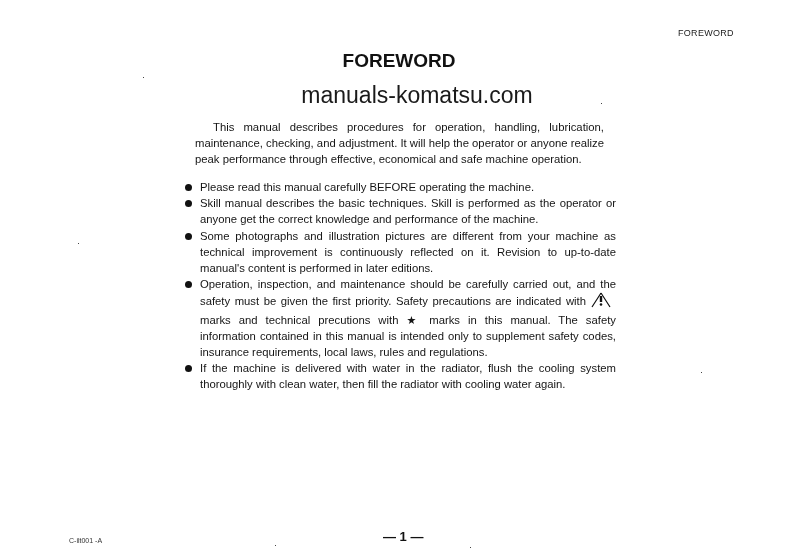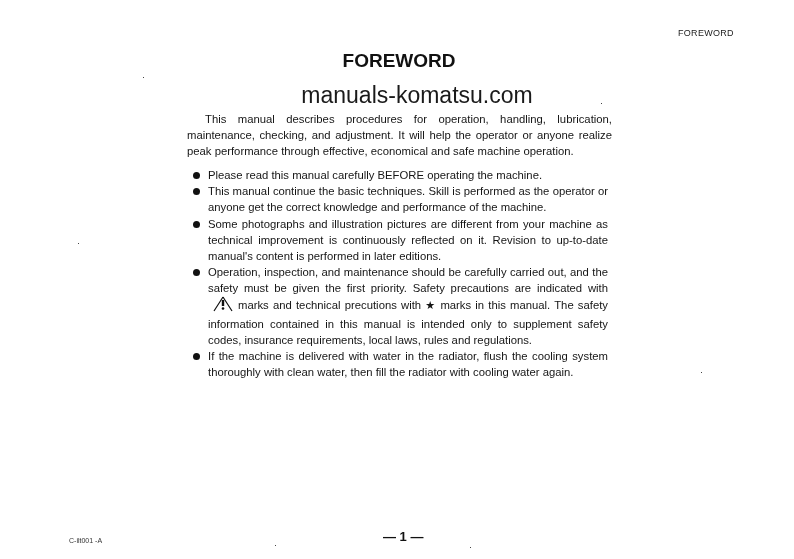--- a/index.html
+++ b/index.html
@@ -22,7 +22,7 @@
     position: absolute; top: 107px; left: 183px; width: 433px;
     font-size: 11.3px; line-height: 16.1px; text-align: justify; color: #151515;
   }
-  .content p { margin: 4px; text-indent: 18px; }
+  .content p { margin: 12px; text-indent: 18px; }
   .content ul { list-style: none; margin: 8px; padding: 0; }
   .content li { position: relative; padding-left: 17px; }
   .bullet {

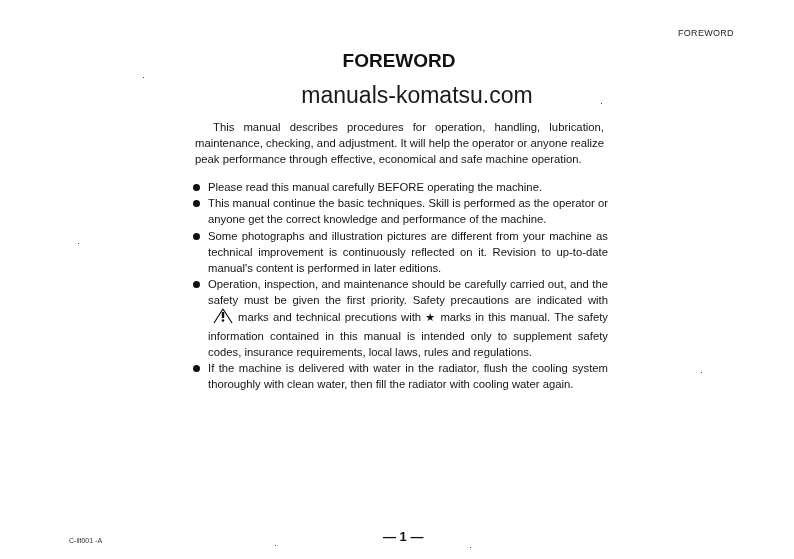--- a/index.html
+++ b/index.html
@@ -23,7 +23,7 @@
     font-size: 11.3px; line-height: 16.1px; text-align: justify; color: #151515;
   }
   .content p { margin: 12px; text-indent: 18px; }
-  .content ul { list-style: none; margin: 8px; padding: 0; }
+  .content ul { list-style: none; margin: 0; padding: 0; }
   .content li { position: relative; padding-left: 17px; }
   .bullet {
     position: absolute; left: 2px; top: 5px; width: 7px; height: 7px; border-radius: 50%; background: #111;

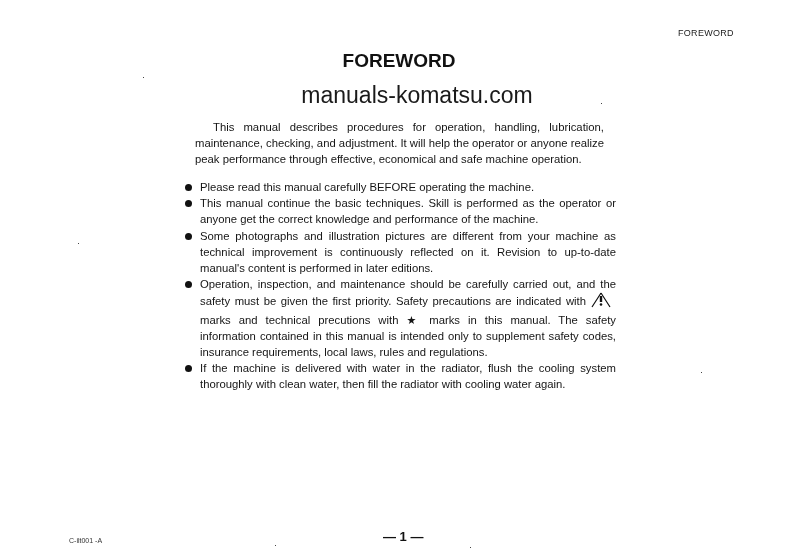--- a/index.html
+++ b/index.html
@@ -45,7 +45,7 @@
   <p>This manual describes procedures for operation, handling, lubrication, maintenance, checking, and adjustment. It will help the operator or anyone realize peak performance through effective, economical and safe machine operation.</p>
   <ul>
     <li><span class="bullet"></span><span>Please read this manual carefully BEFORE operating the machine.</span></li>
-    <li><span class="bullet"></span><span>This manual continue the basic techniques. Skill is performed as the operator or anyone get the correct knowledge and performance of the machine.</span></li>
+    <li><span class="bullet"></span><span>Skill manual describes the basic techniques. Skill is performed as the operator or anyone get the correct knowledge and performance of the machine.</span></li>
     <li><span class="bullet"></span><span>Some photographs and illustration pictures are different from your machine as technical improvement is continuously reflected on it. Revision to up-to-date manual's content is performed in later editions.</span></li>
     <li><span class="bullet"></span><span>Operation, inspection, and maintenance should be carefully carried out, and the safety must be given the first priority. Safety precautions are indicated with</span><span class="warn-icon"><svg width="22" height="16" viewBox="0 0 22 16">
             <path d="M11 1 L2 15 M11 1 L20 15" stroke="#111" stroke-width="1.2" fill="none"></path>

